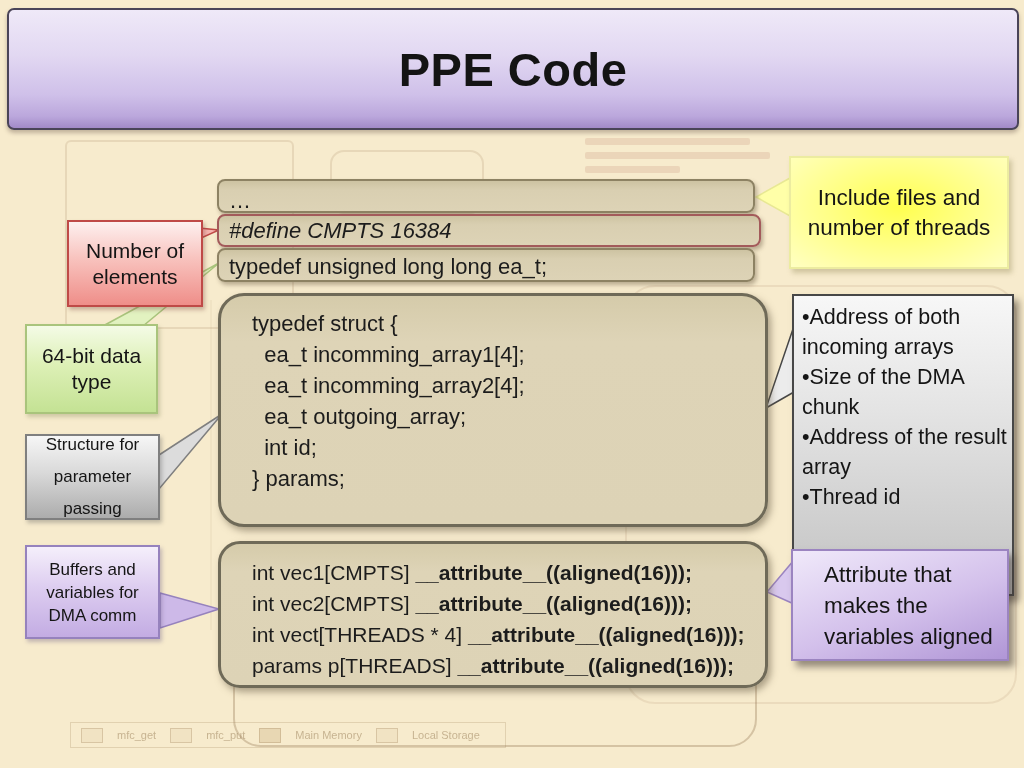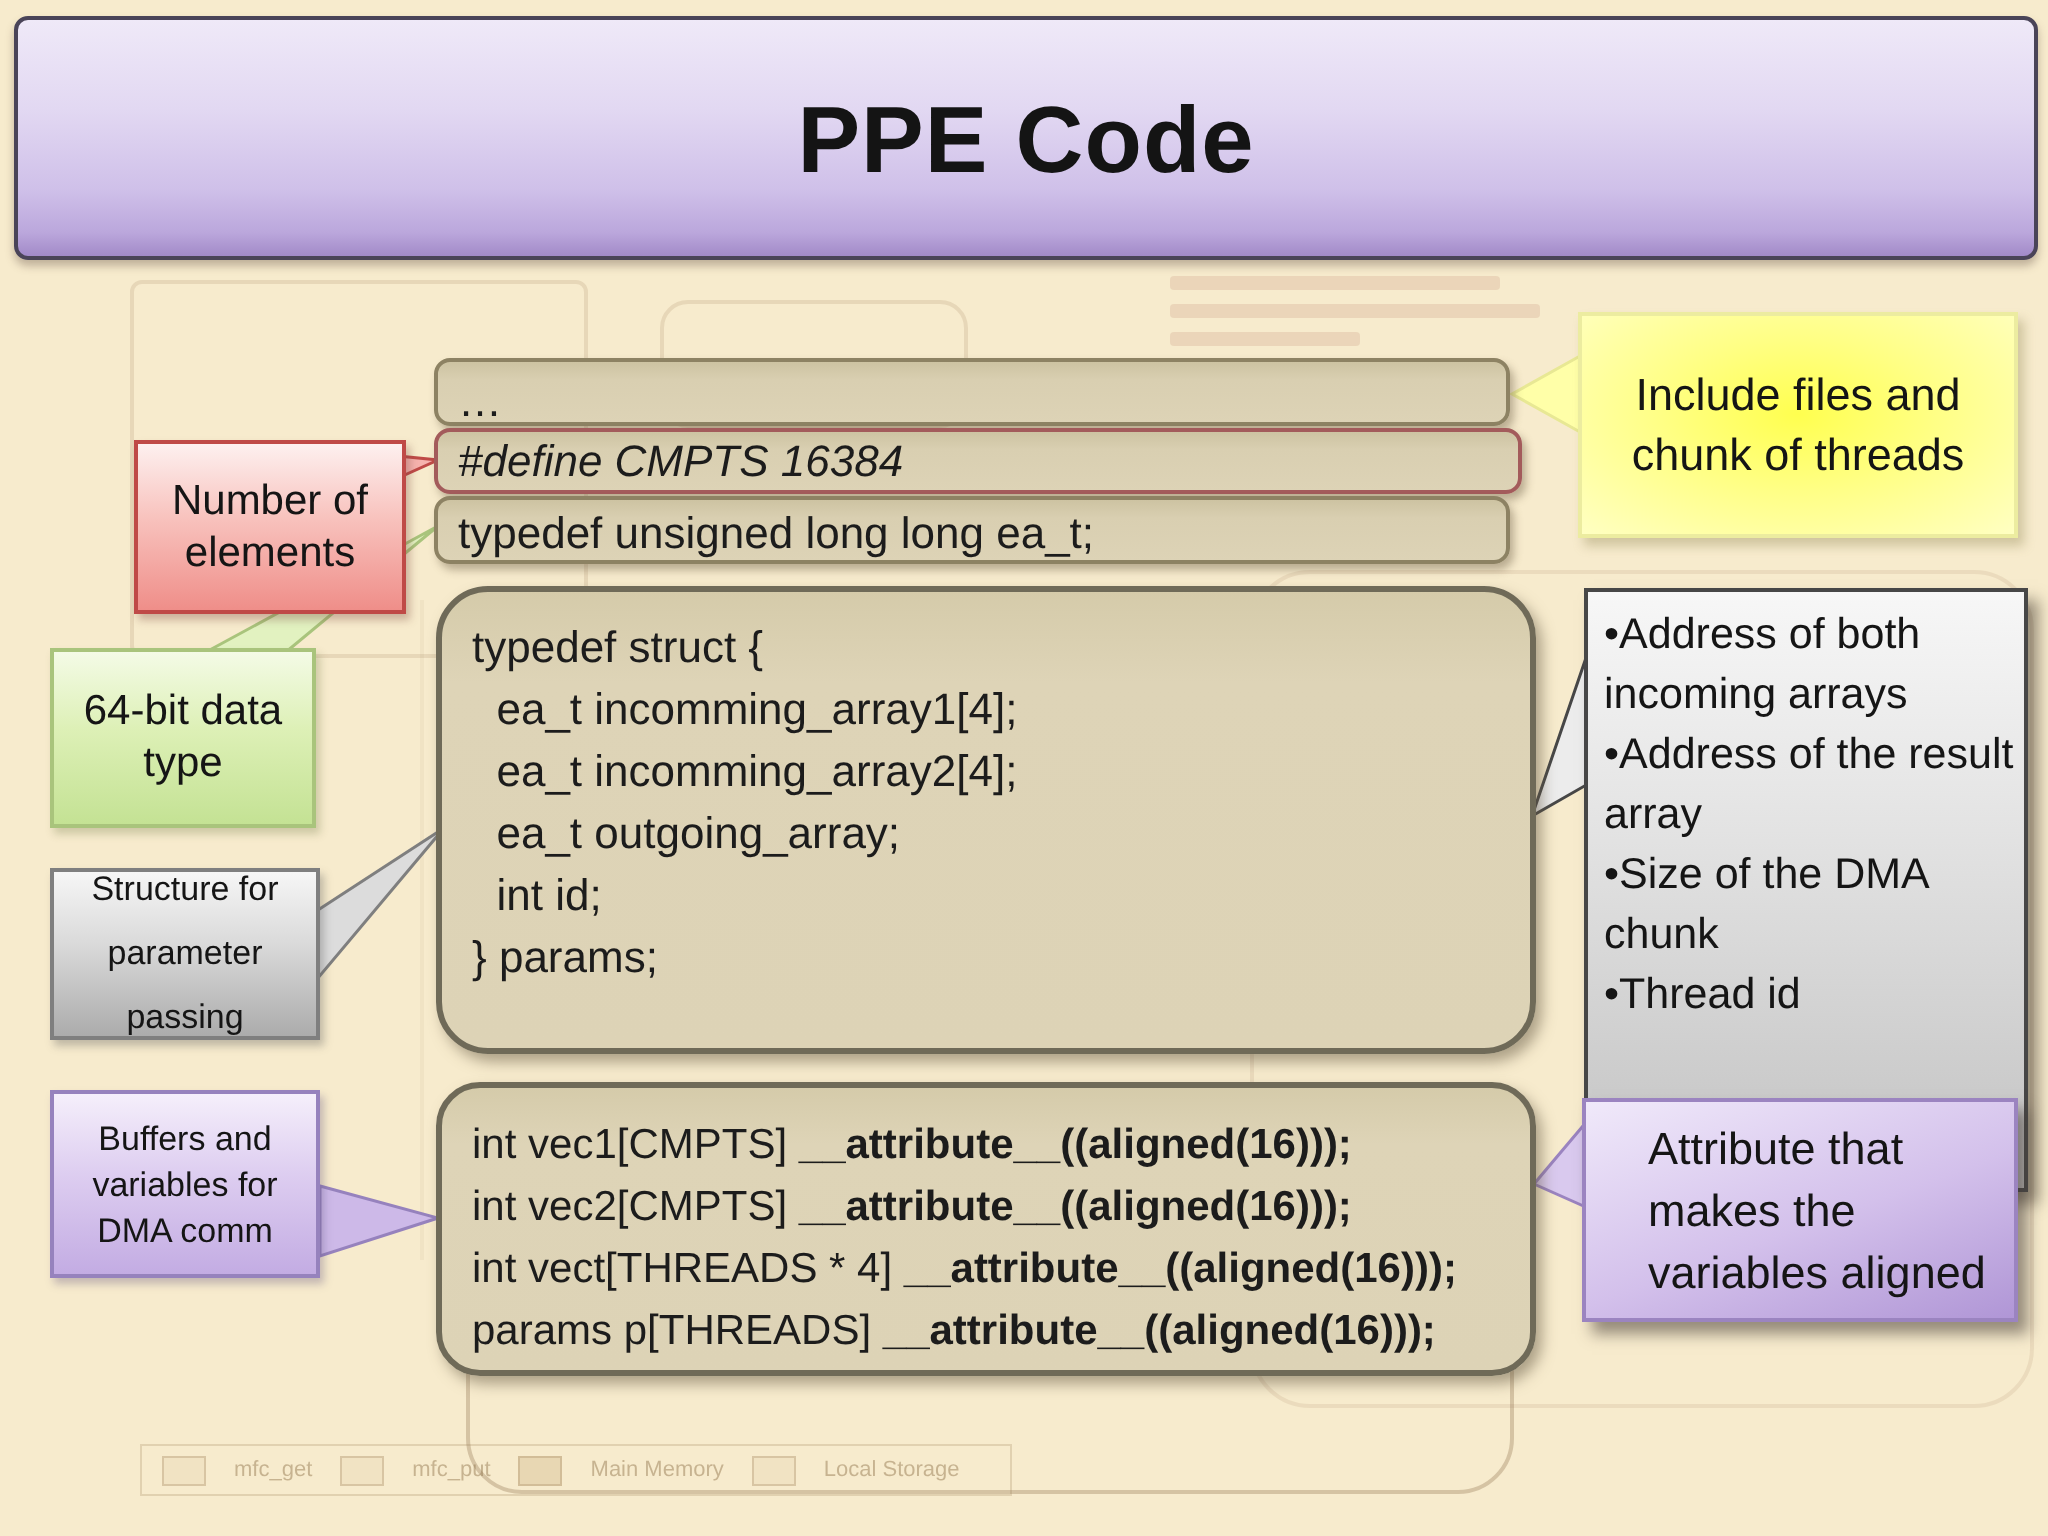--- a/index.html
+++ b/index.html
@@ -159,7 +159,7 @@
   </div>
 
   <div class="callout" id="co-include">
-    <div class="txt">Include files and chunk of threads</div>
+    <div class="txt">Include files and number of threads</div>
   </div>
   <div class="callout" id="co-contents">
     <div>•Address of both incoming arrays</div>

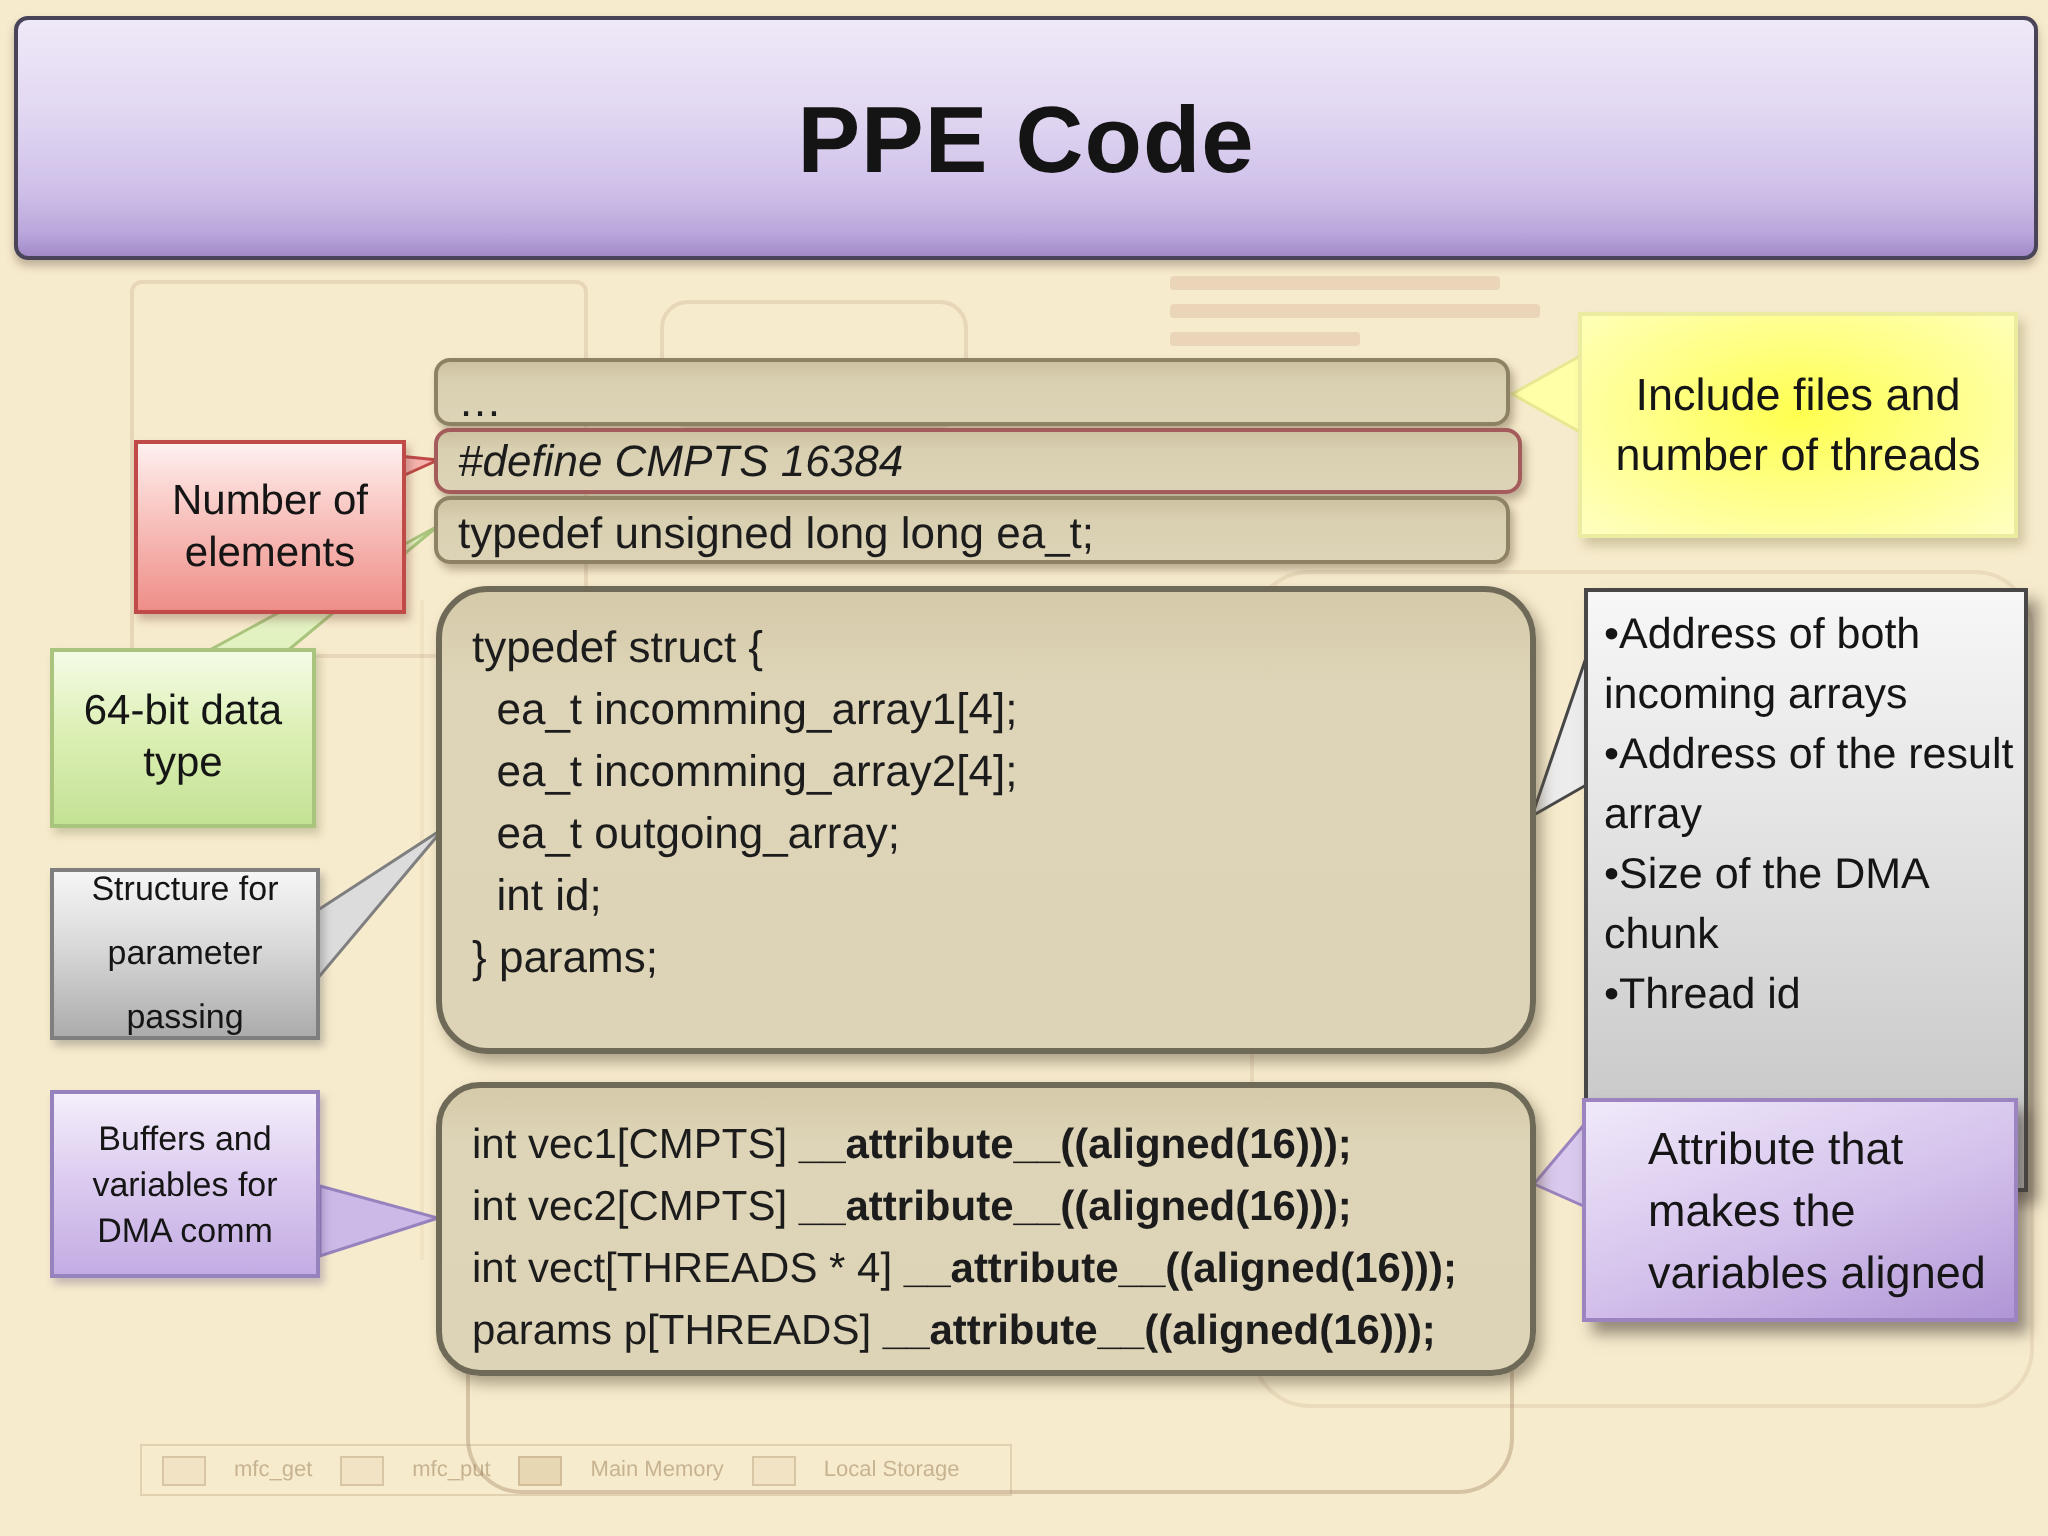--- a/index.html
+++ b/index.html
@@ -36,7 +36,7 @@
   .codebox.big{border:3px solid #6f6a58;border-radius:26px;
     background:linear-gradient(180deg,#d5cbaa 0%,#ded4b7 20%,#ddd3b6 100%);
     box-shadow:3px 4px 7px rgba(100,88,66,.5);
-    padding:12px 6px 0 15px;}
+    padding:12px 6px 0 31px;}
   .codeline{white-space:pre;line-height:31px;}
   .codeline b{font-weight:bold;}
 

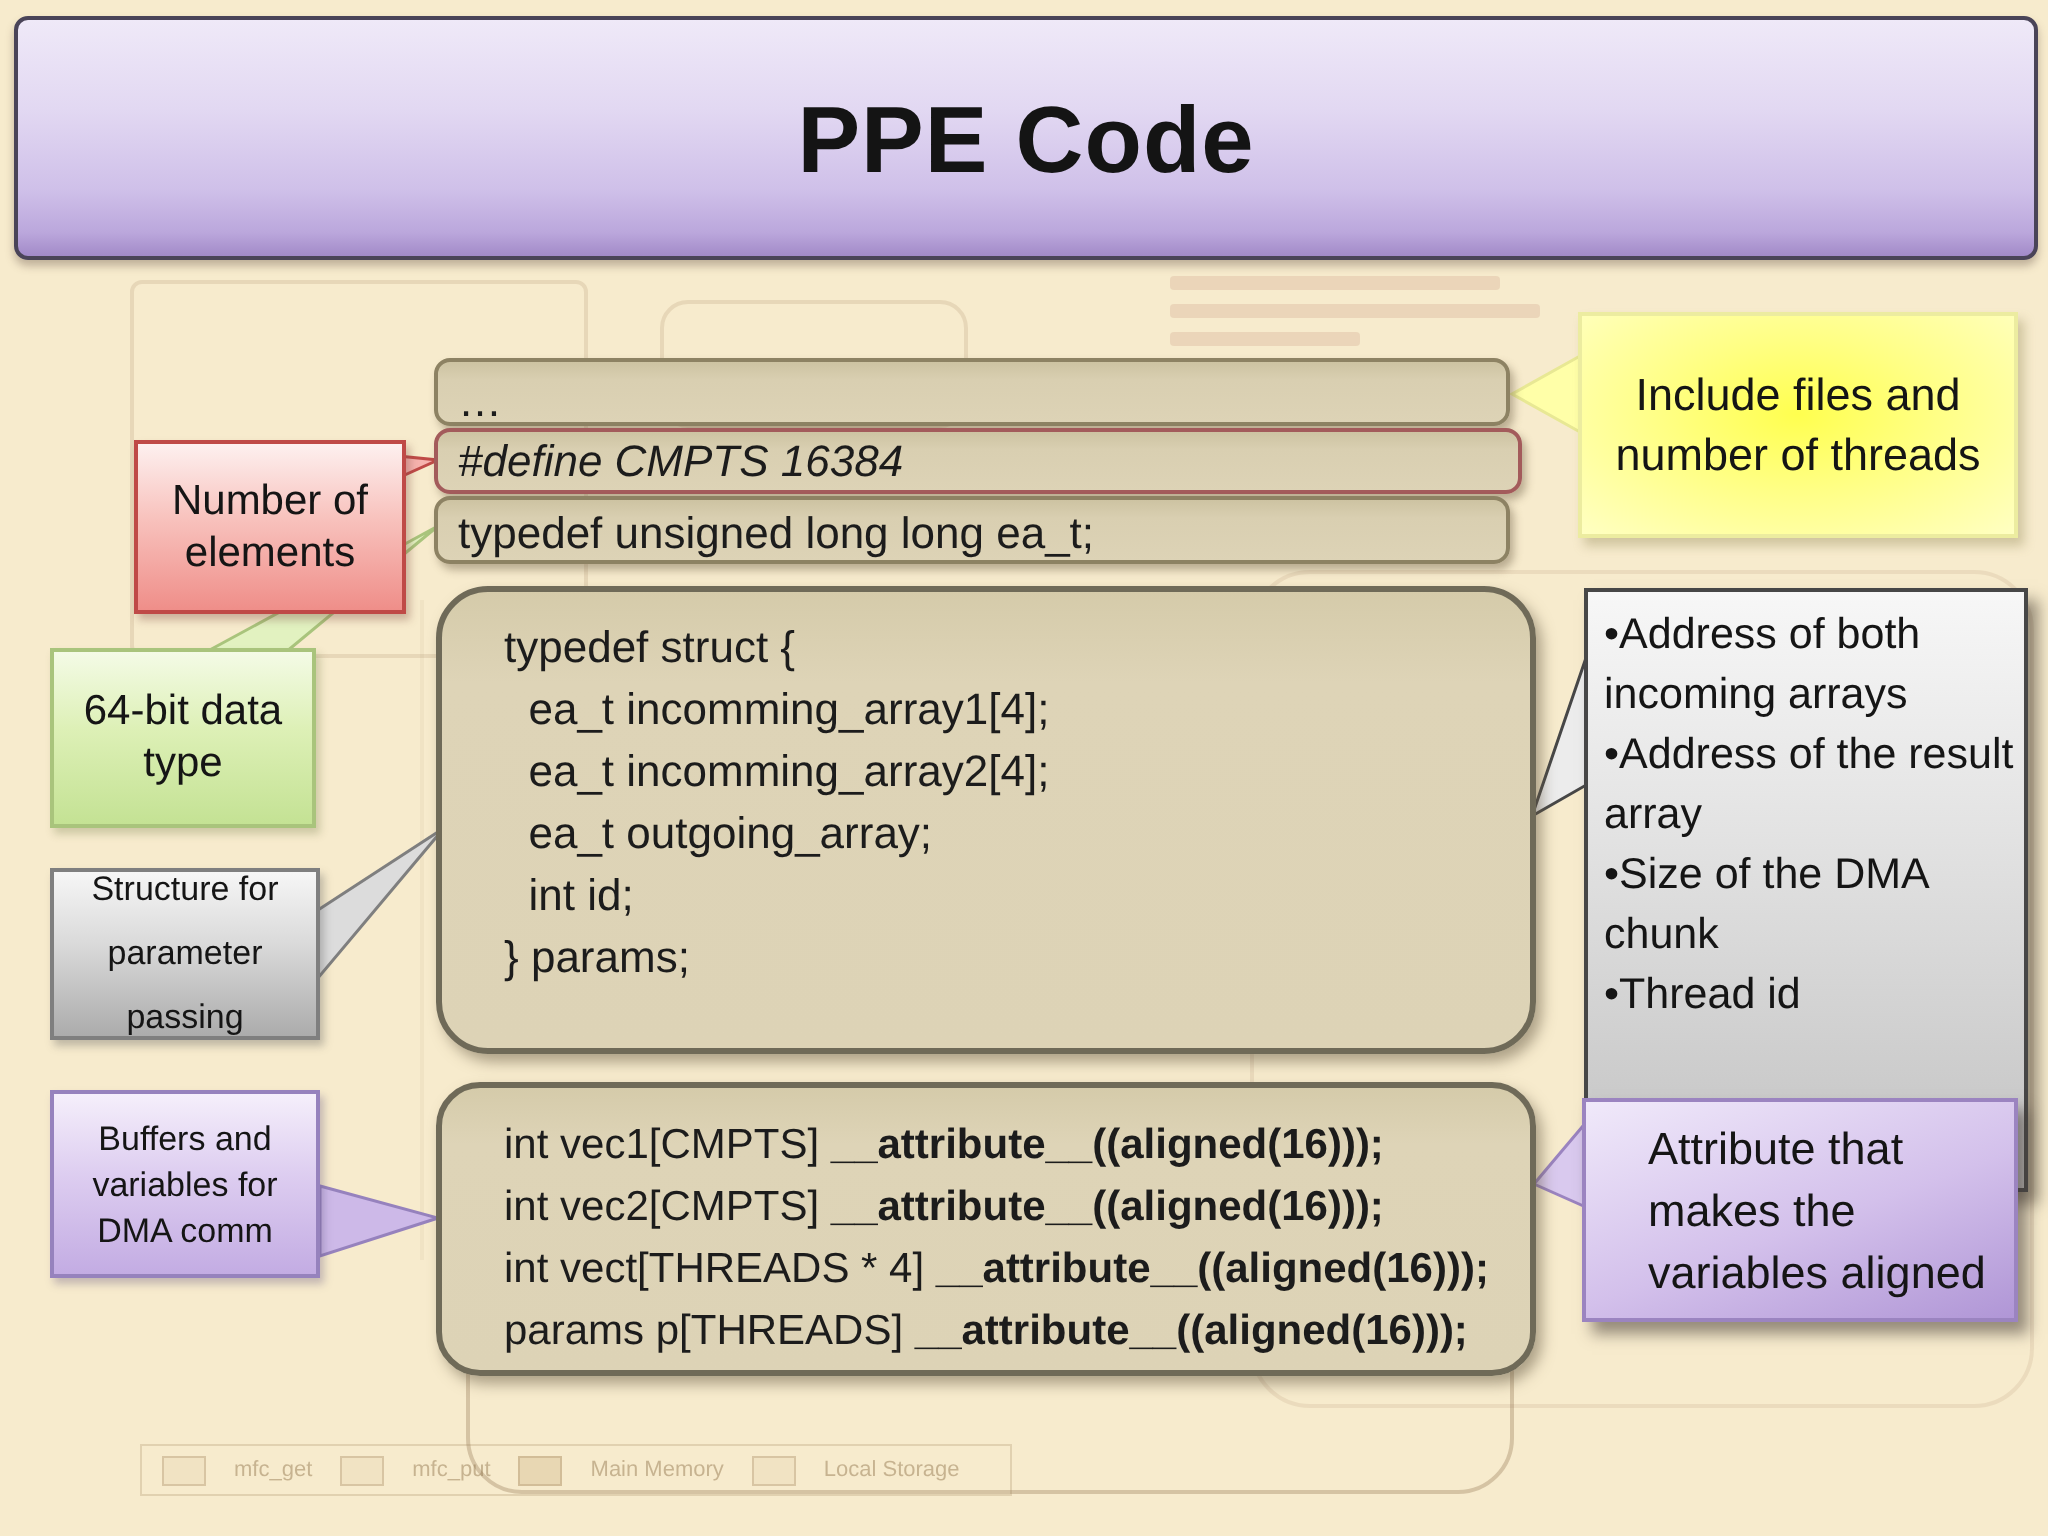--- a/index.html
+++ b/index.html
@@ -163,8 +163,8 @@
   </div>
   <div class="callout" id="co-contents">
     <div>•Address of both incoming arrays</div>
+    <div>•Size of the DMA chunk</div>
     <div>•Address of the result array</div>
-    <div>•Size of the DMA chunk</div>
     <div>•Thread id</div>
   </div>
   <div class="callout" id="co-attribute">

